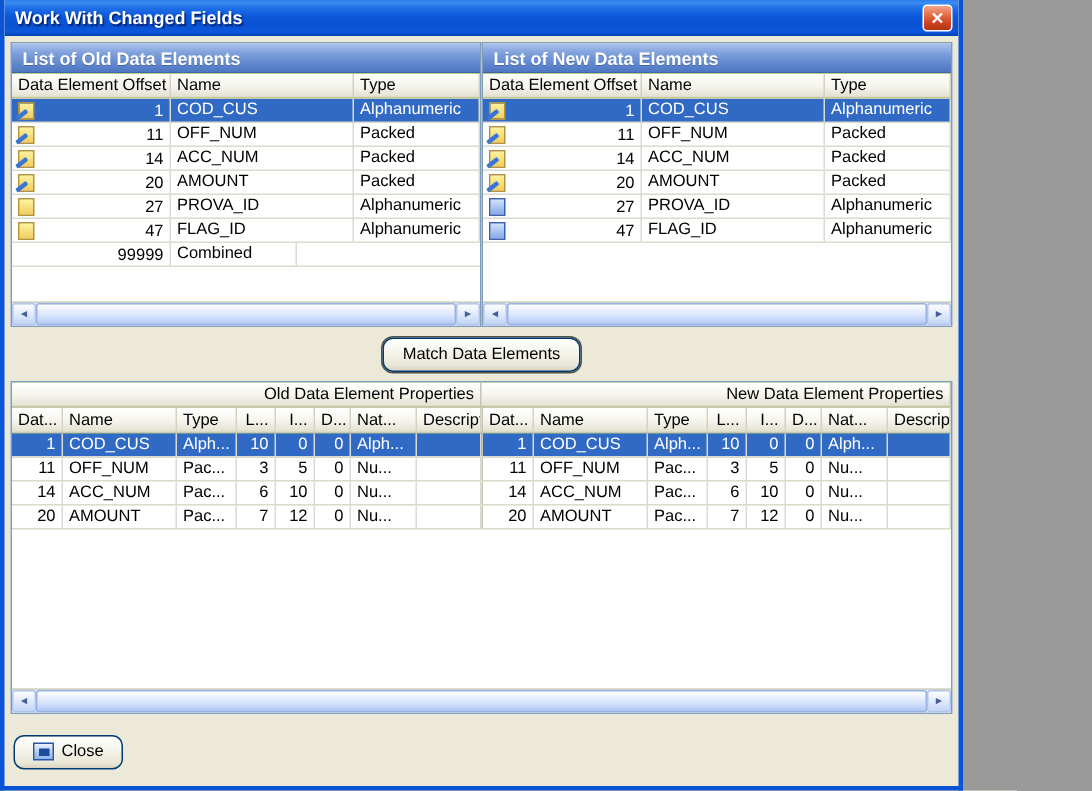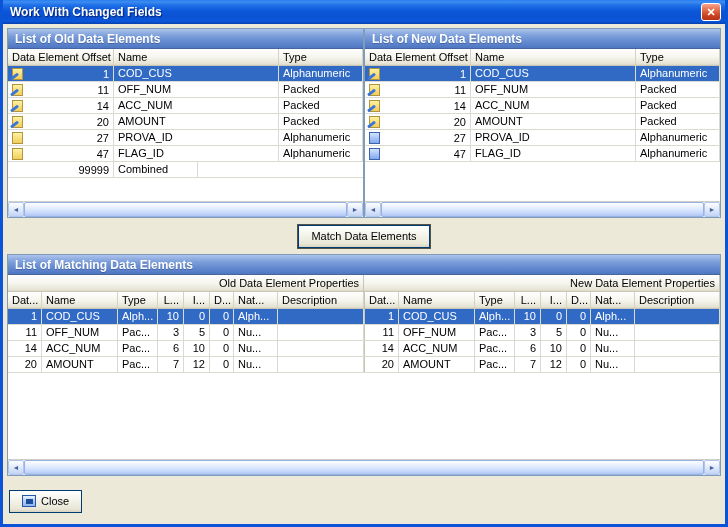--- a/index.html
+++ b/index.html
@@ -6,7 +6,7 @@
   html,body{margin:0;padding:0}
   body{font-family:"Liberation Sans",sans-serif;font-size:11px;color:#000;background:#9a9a9a}
 
-  .window{width:728px;height:527px;background:#ece9d8;border:3px solid #0b53d7;border-top:none;
+  .window{width:642px;height:527px;background:#ece9d8;border:3px solid #0b53d7;border-top:none;
           display:flex;flex-direction:column;position:relative;overflow:hidden}
 
   

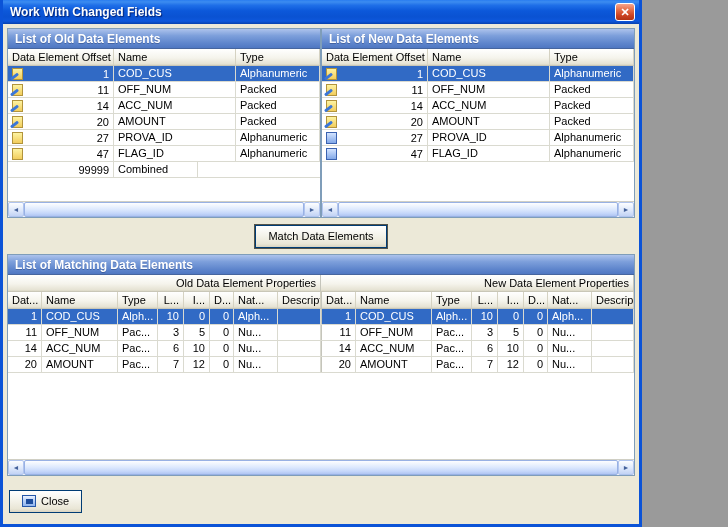--- a/index.html
+++ b/index.html
@@ -61,7 +61,7 @@
 
   
   .match-row{flex:0 0 36px;height:36px;display:flex;align-items:center;justify-content:center}
-  .xp-btn{height:23px;padding:0 12px;border:1px solid #003c74;border-radius:0;cursor:default;
+  .xp-btn{height:23px;padding:0 12px;border:1px solid #003c74;border-radius:7px;cursor:default;
     background:linear-gradient(180deg,#ffffff 0%,#f4f3ea 45%,#e9e6d6 85%,#d8d3c0 100%);
     font-family:"Liberation Sans",sans-serif;font-size:11px;color:#000;display:inline-flex;align-items:center;gap:5px}
   .btn-default{box-shadow:0 0 0 1px #53534a}

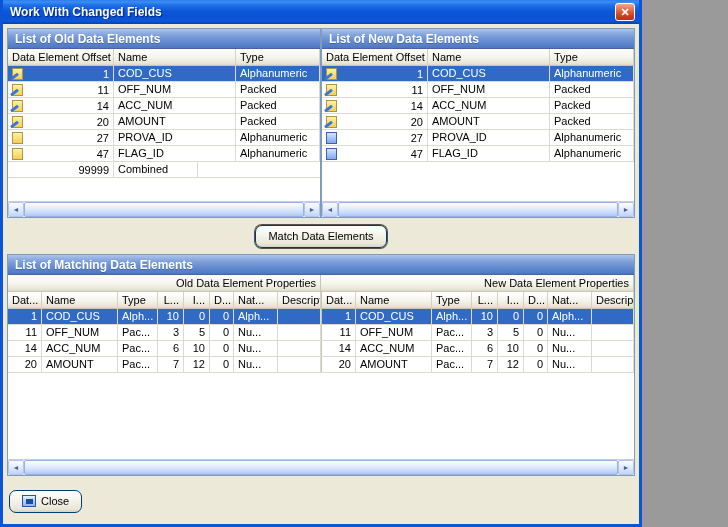--- a/index.html
+++ b/index.html
@@ -256,7 +256,6 @@
     </div>
 
     <div class="panel matching">
-      <div class="panel-header">List of Matching Data Elements</div>
       <div class="grid-body">
         <div class="group-header">
           <div class="gcol">Old Data Element Properties</div>

